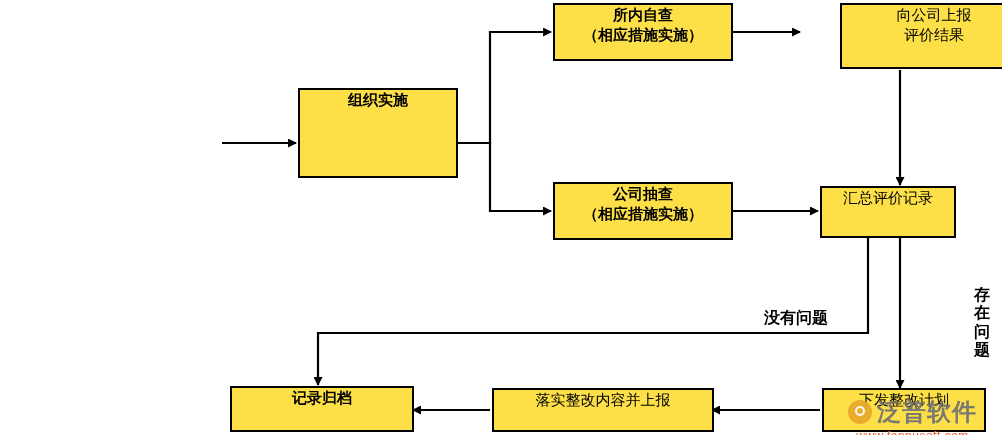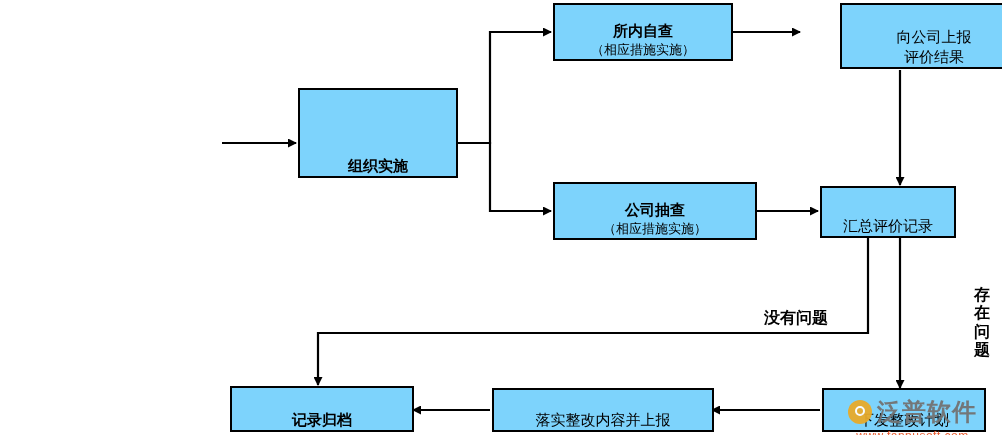--- a/index.html
+++ b/index.html
@@ -19,11 +19,11 @@
     position: absolute;
     box-sizing: border-box;
     border: 2px solid #000000;
-    background: #7dd3fc;
+    background: #fde047;
     display: flex;
     flex-direction: column;
     align-items: center;
-    justify-content: flex-end;
+    justify-content: flex-start;
     text-align: center;
     color: #000000;
     line-height: 1.35;

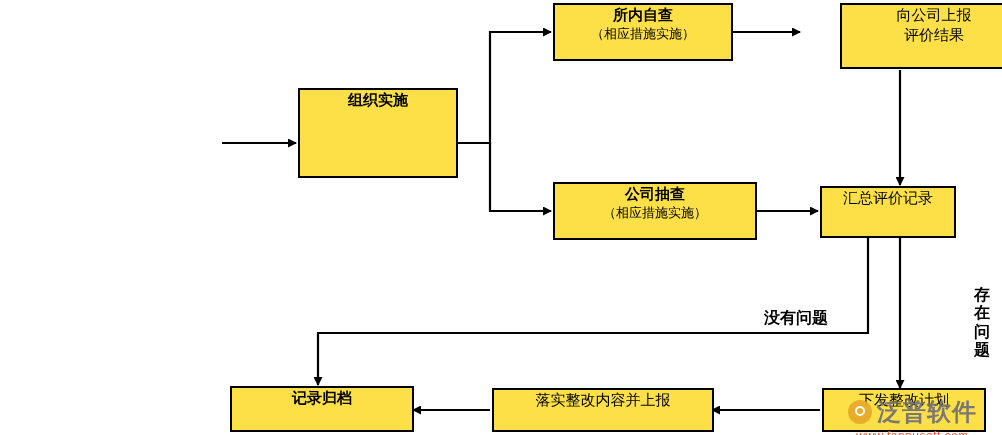--- a/index.html
+++ b/index.html
@@ -34,8 +34,9 @@
     white-space: nowrap;
   }
   .node .t2 {
-    font-size: 13px;
+    font-size: 15px;
     white-space: nowrap;
+    font-weight: bold;
   }
   .node.plain .t1 {
     font-weight: normal;

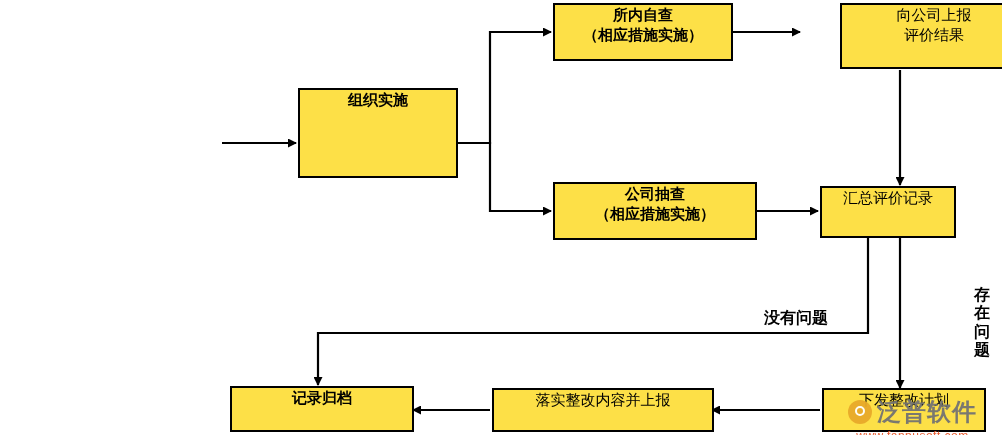--- a/index.html
+++ b/index.html
@@ -168,7 +168,7 @@
 评价结果</span>
   </div>
 
-  <div class="node" style="left:553px; top:182px; width:204px; height:58px;">
+  <div class="node" style="left:553px; top:182px; width:180px; height:58px;">
     <span class="t1">公司抽查</span>
     <span class="t2">（相应措施实施）</span>
   </div>

